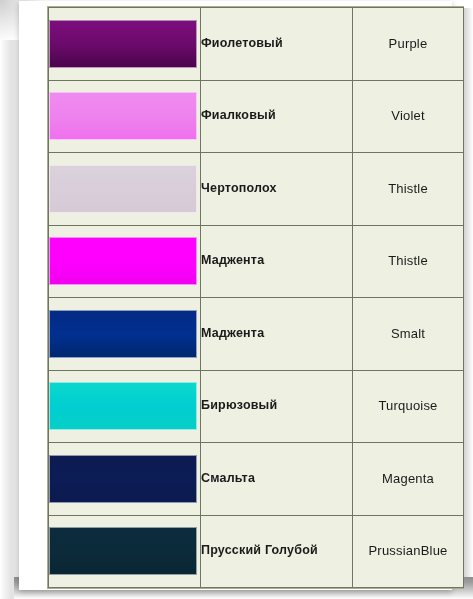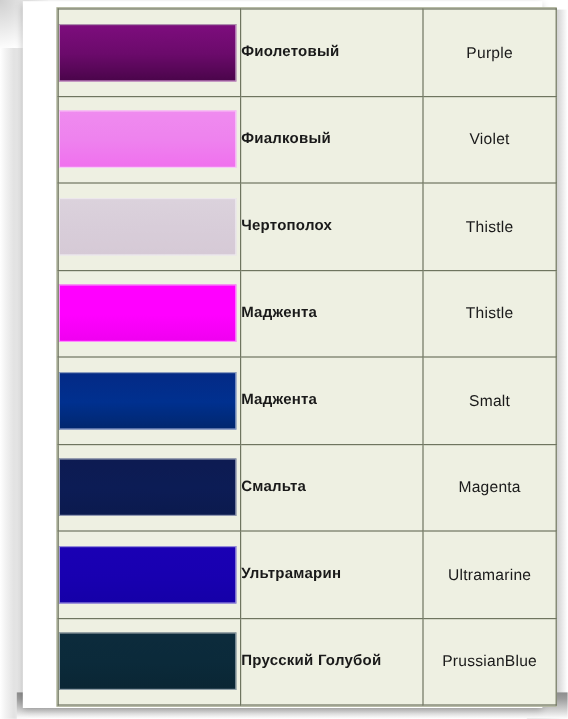--- a/index.html
+++ b/index.html
@@ -214,6 +214,17 @@
             </tr>
             <tr>
               <td class="swatch-cell">
+                <span class="swatch" style="background: linear-gradient(rgb(10, 216, 205) 0%, rgb(0, 206, 209) 52%, rgb(6, 207, 198) 100%);"></span>
+              </td>
+              <td class="name-ru">
+                <span class="cell-label">Бирюзовый</span>
+              </td>
+              <td class="name-en">
+                <span class="cell-label">Turquoise</span>
+              </td>
+            </tr>
+            <tr>
+              <td class="swatch-cell">
                 <span class="swatch" style="background: linear-gradient(rgb(13, 27, 82) 0%, rgb(12, 28, 85) 52%, rgb(11, 26, 78) 100%);"></span>
               </td>
               <td class="name-ru">

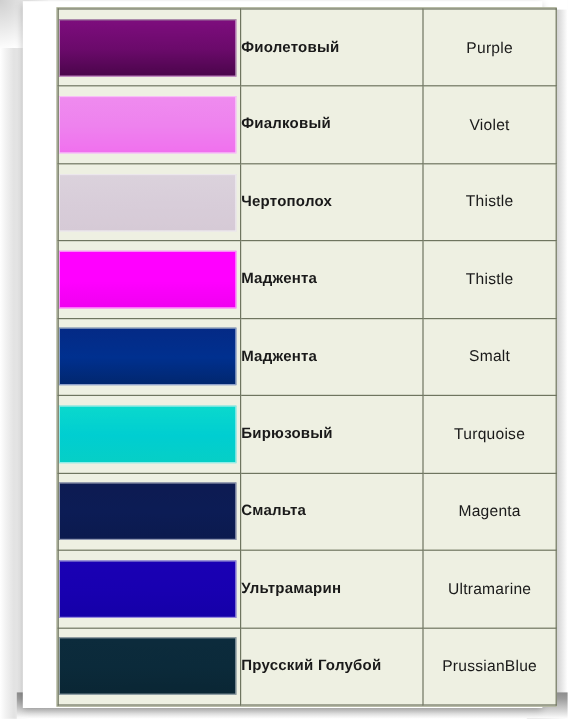--- a/index.html
+++ b/index.html
@@ -236,17 +236,6 @@
             </tr>
             <tr>
               <td class="swatch-cell">
-                <span class="swatch" style="background: linear-gradient(rgb(26, 0, 180) 0%, rgb(24, 0, 176) 52%, rgb(21, 0, 168) 100%);"></span>
-              </td>
-              <td class="name-ru">
-                <span class="cell-label">Ультрамарин</span>
-              </td>
-              <td class="name-en">
-                <span class="cell-label">Ultramarine</span>
-              </td>
-            </tr>
-            <tr>
-              <td class="swatch-cell">
                 <span class="swatch" style="background: linear-gradient(rgb(12, 43, 60) 0%, rgb(11, 42, 58) 52%, rgb(10, 38, 52) 100%);"></span>
               </td>
               <td class="name-ru">

